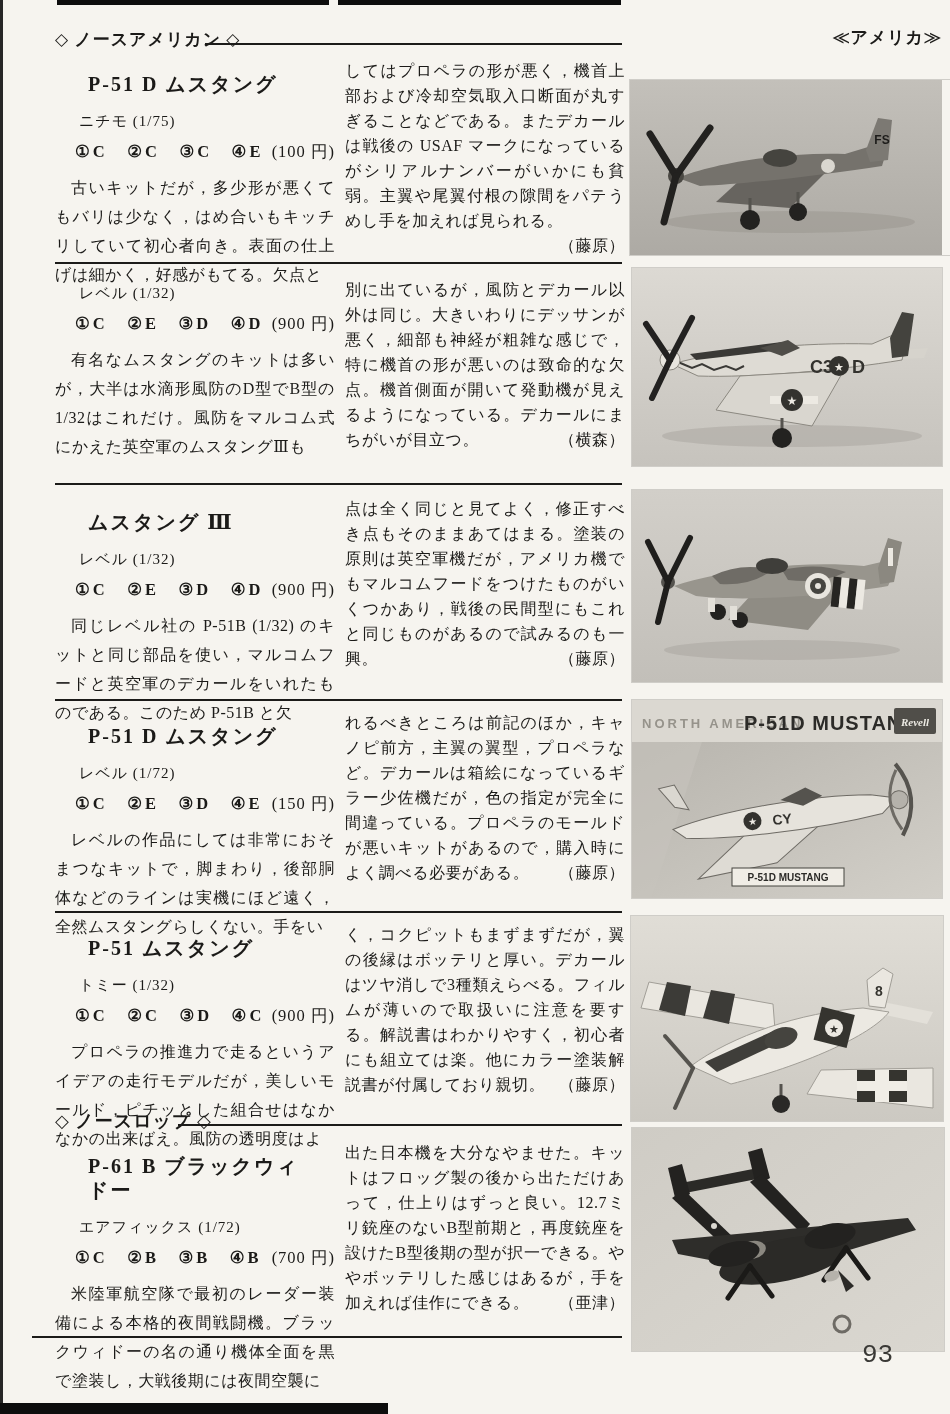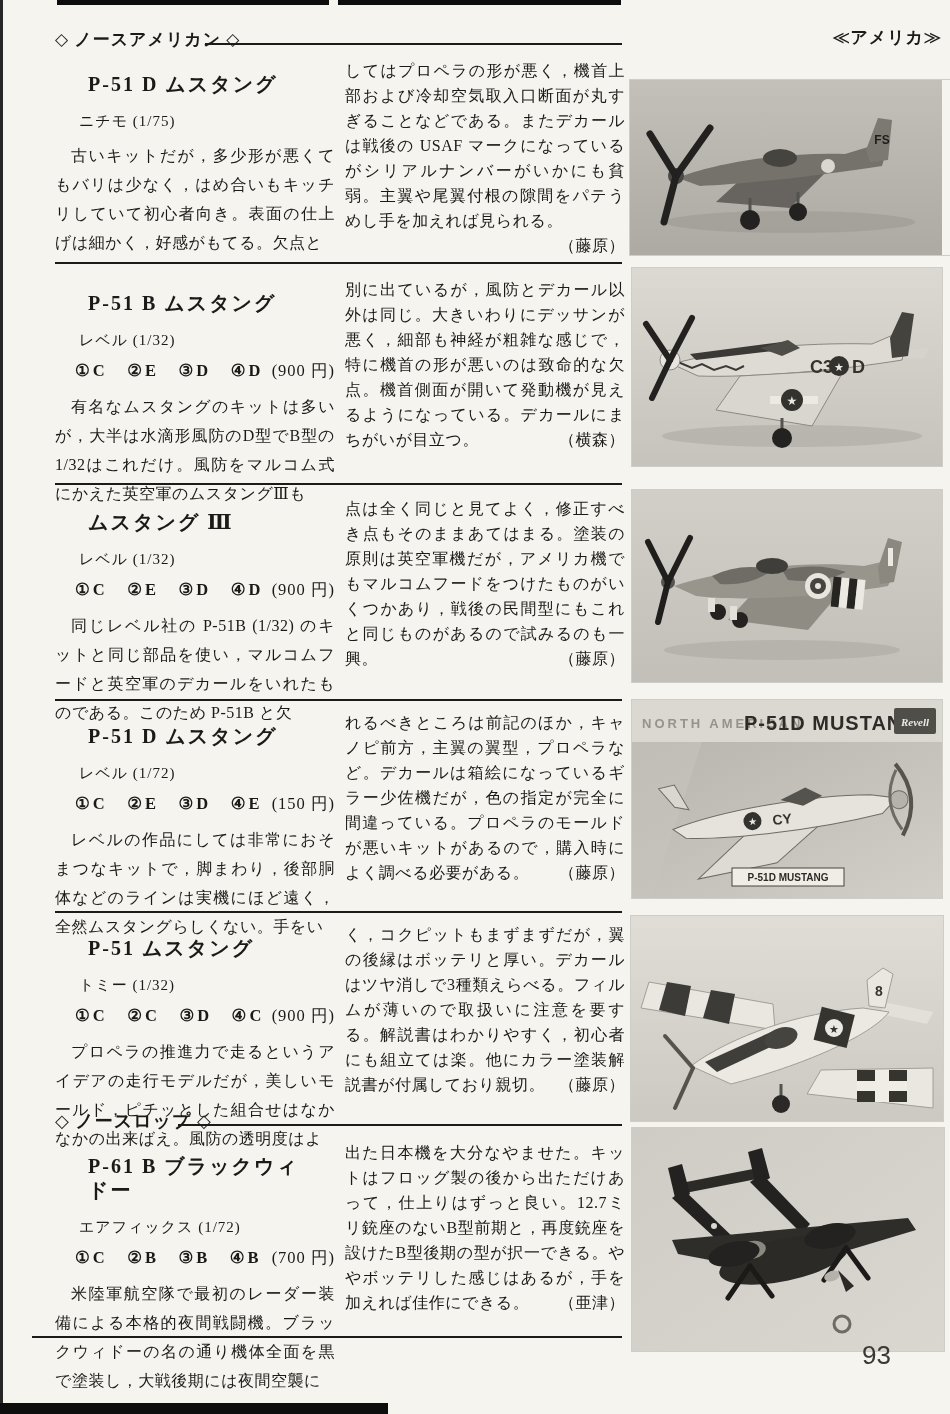--- a/index.html
+++ b/index.html
@@ -72,6 +72,10 @@
     <div class="col col-l">
       <h2 class="sec-title">P-51 D ムスタング</h2>
       <div class="sec-maker">ニチモ (1/75)</div>
+      <div class="sec-ratings">
+        <span class="ratings-str">①C　②C　③C　④E</span>
+        <span class="price">(100 円)</span>
+      </div>
       <p class="body indent">古いキットだが，多少形が悪くてもバリは少なく，はめ合いもキッチリしていて初心者向き。表面の仕上げは細かく，好感がもてる。欠点と</p>
     </div>
     <div class="col col-r">

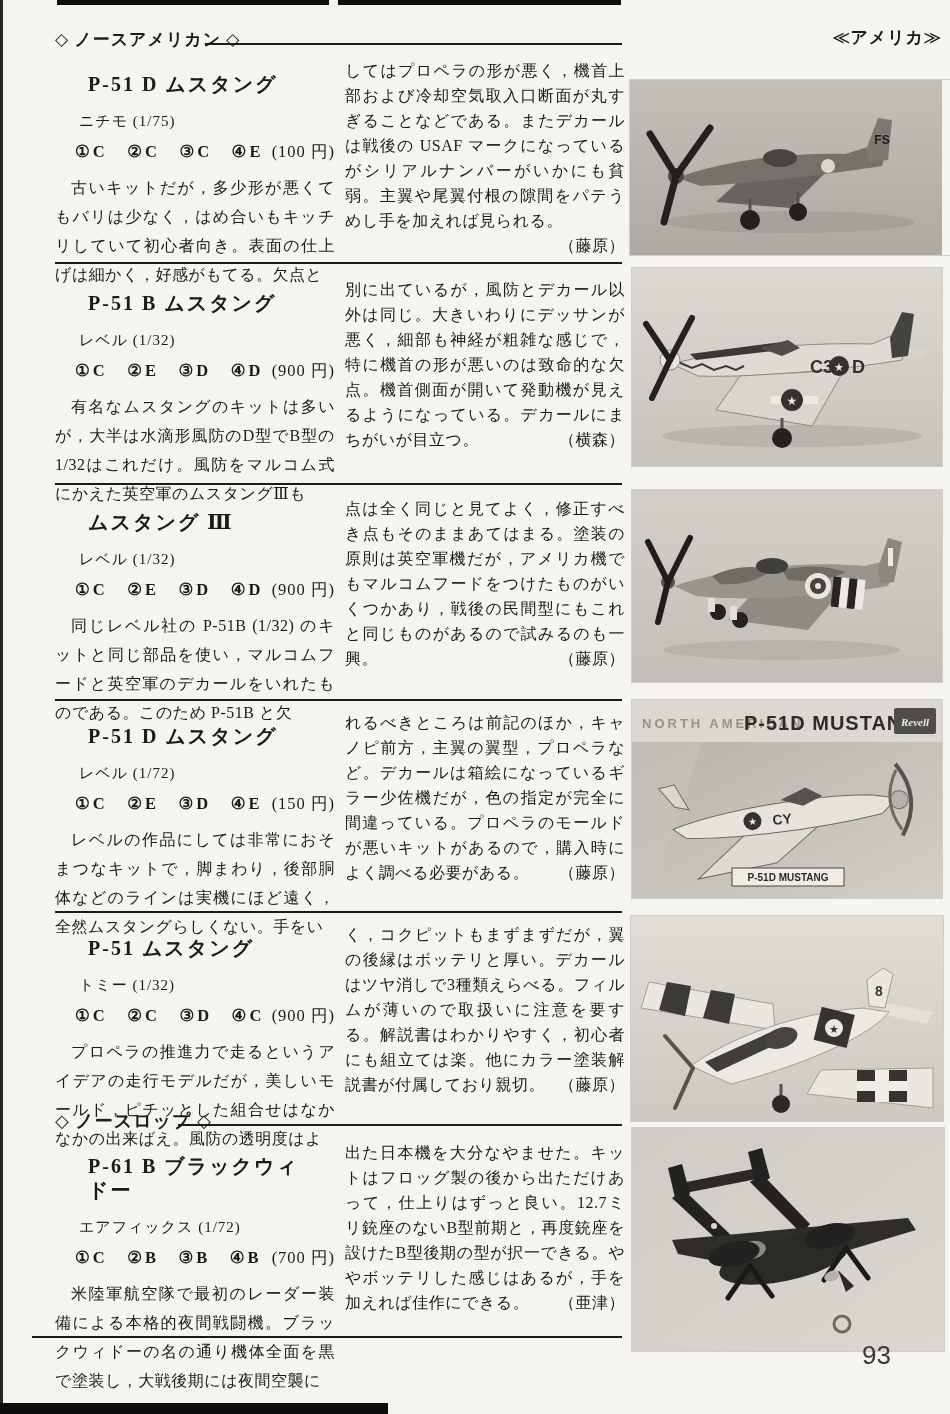--- a/index.html
+++ b/index.html
@@ -85,7 +85,6 @@
 
   <div class="section" style="top:275px">
     <div class="col col-l">
-      <h2 class="sec-title">P-51 B ムスタング</h2>
       <div class="sec-maker">レベル (1/32)</div>
       <div class="sec-ratings">
         <span class="ratings-str">①C　②E　③D　④D</span>

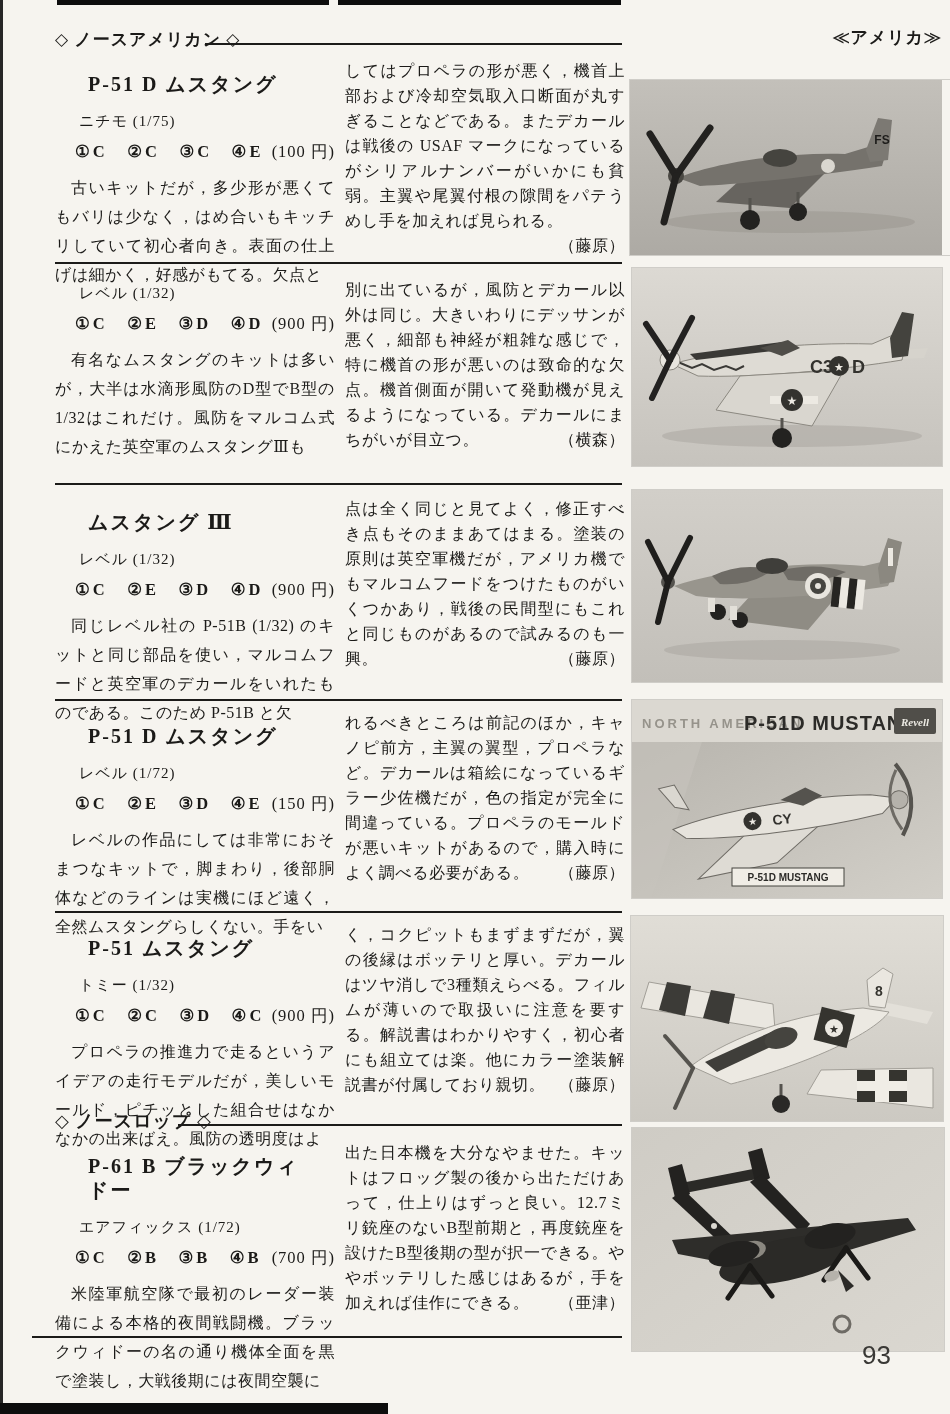--- a/index.html
+++ b/index.html
@@ -44,7 +44,7 @@
   .photo { position:absolute; overflow:hidden; box-shadow:0 0 0 1px rgba(90,88,84,.25); }
   .photo svg { display:block; }
   
-  .page-num { position:absolute; left:862px; top:1340px; font-family:Liberation Sans, sans-serif; font-size:26px; color:#3a3936; }
+  .page-num { position:absolute; left:862px; top:1340px; font-family:Liberation Mono, monospace; font-size:26px; color:#3a3936; }
 </style>
 </head>
 <body>

